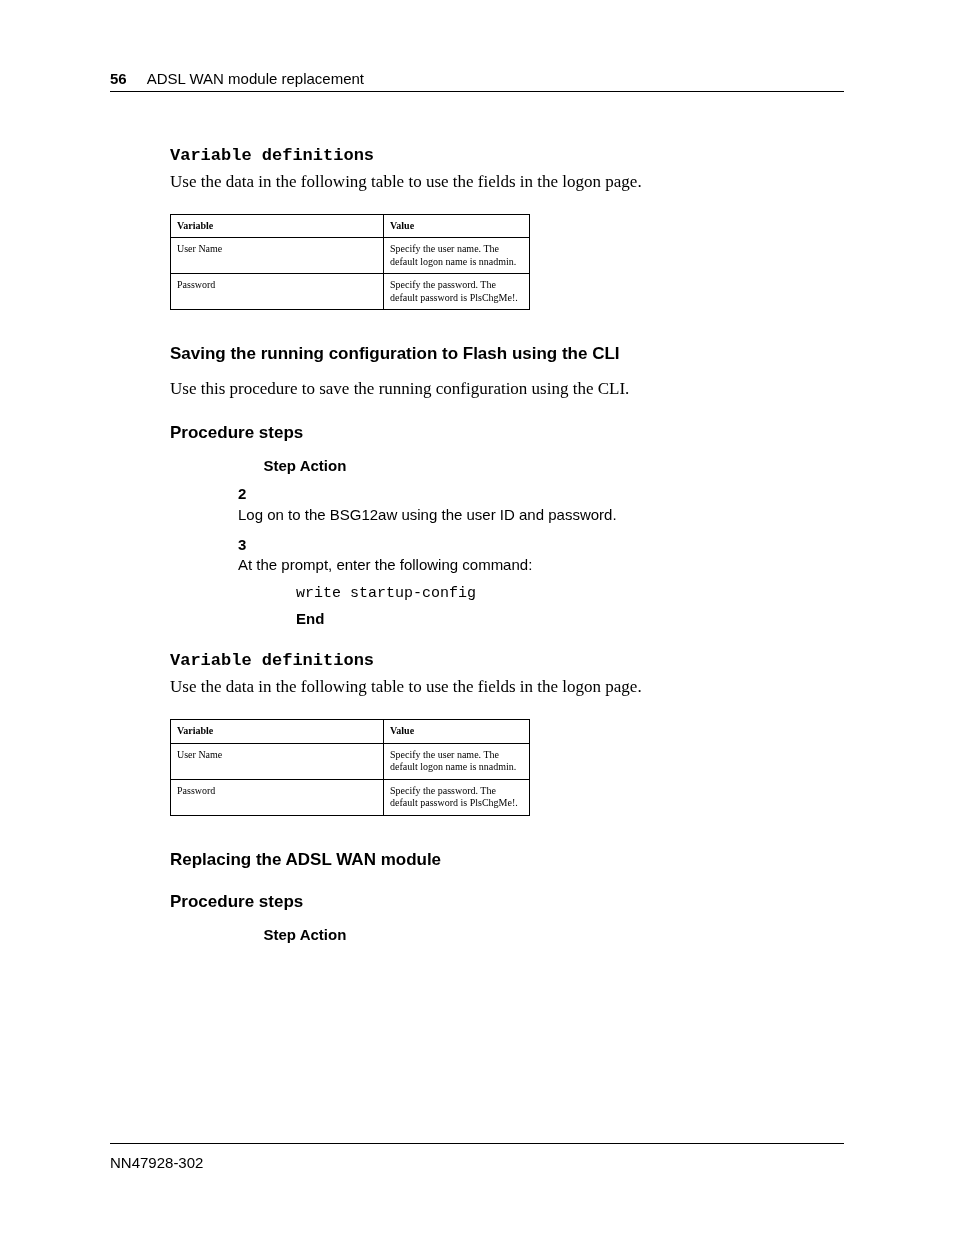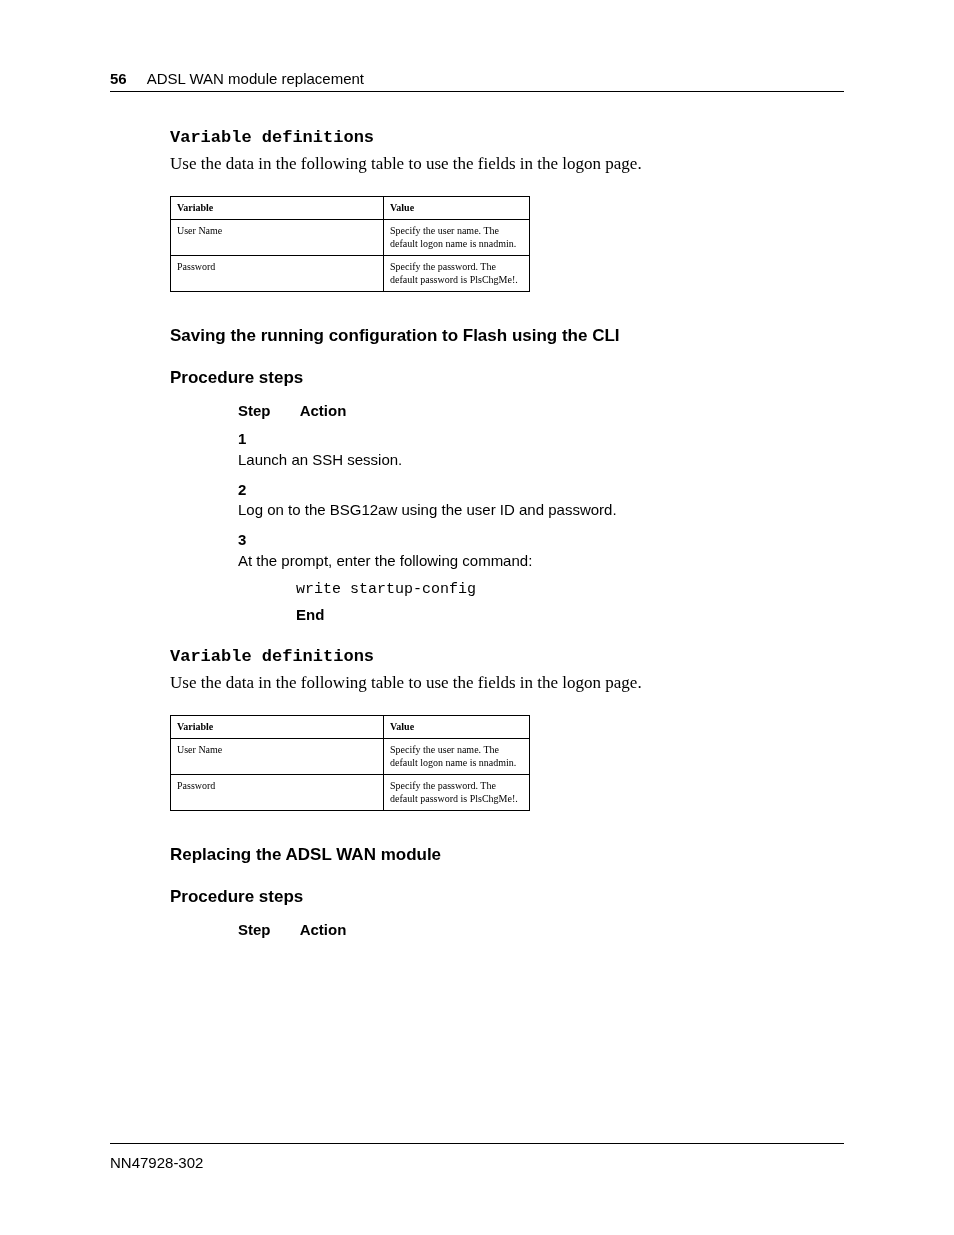--- a/index.html
+++ b/index.html
@@ -19,7 +19,7 @@
   .running-header {
     border-bottom: 1.5px solid #000;
     padding-bottom: 4px;
-    margin-bottom: 36px;
+    margin-bottom: 54px;
     font-family: Arial, Helvetica, sans-serif;
     font-size: 15px;
   }

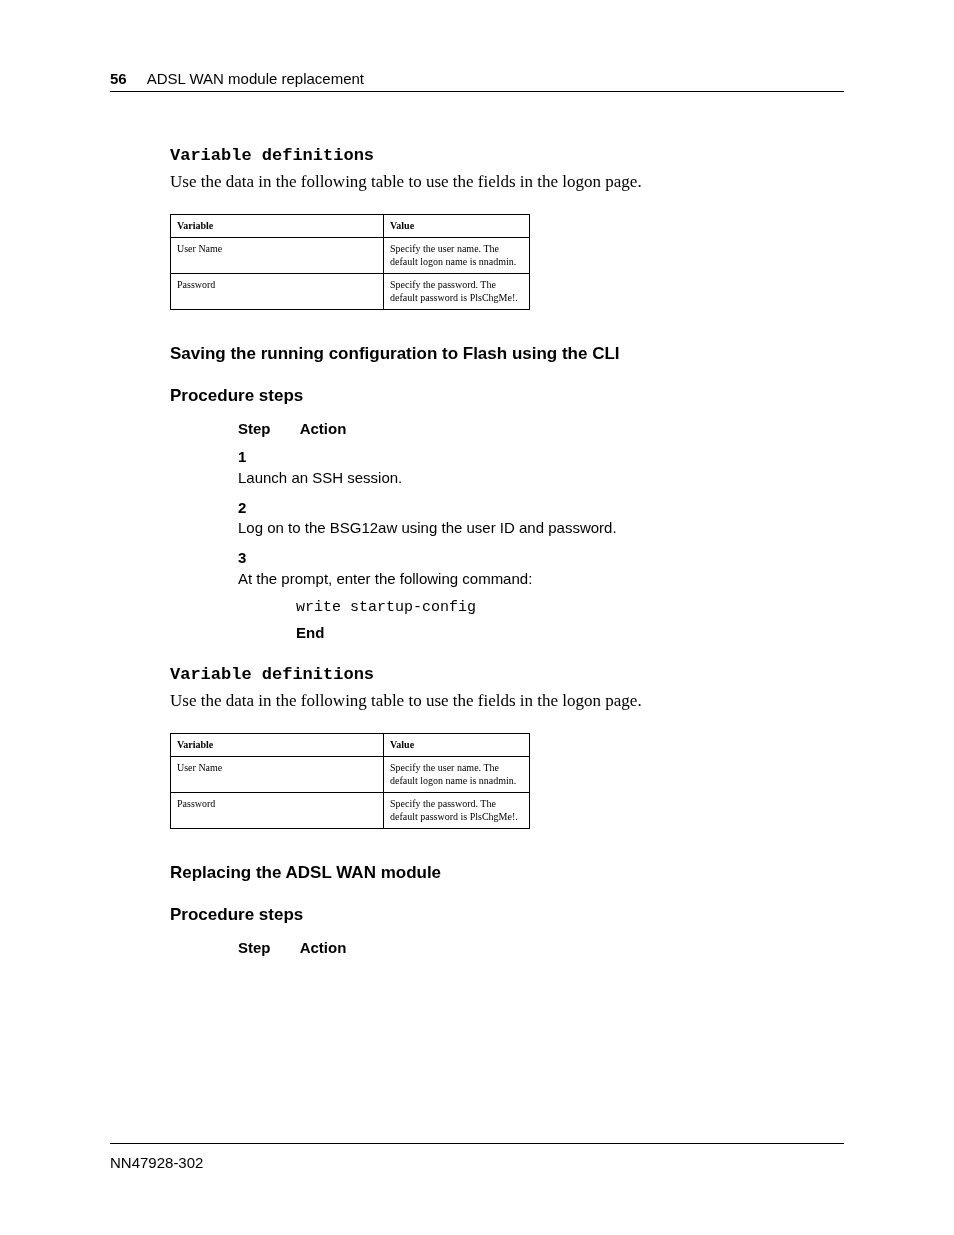--- a/index.html
+++ b/index.html
@@ -134,6 +134,7 @@
     </table>
 
   <div class="section-h2">Saving the running configuration to Flash using the CLI</div>
+  <div class="body-p">Use this procedure to save the running configuration using the CLI.</div>
 
   <div class="section-h2" style="margin-top:22px">Procedure steps</div>
   <div class="steps-wrap">

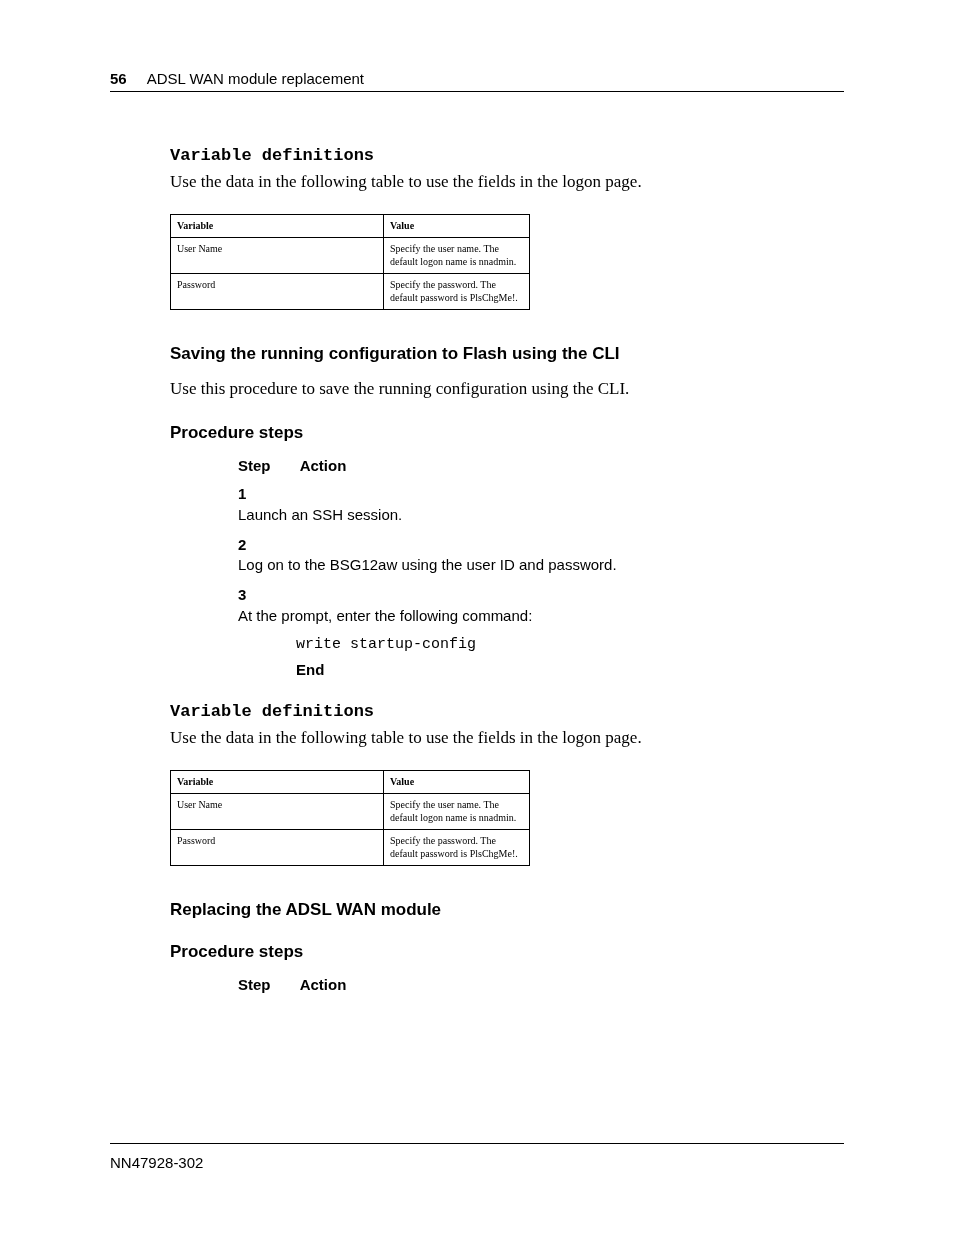--- a/index.html
+++ b/index.html
@@ -73,7 +73,7 @@
     font-weight: bold;
     margin-bottom: 10px;
   }
-  .steps-head .col-step { display:inline-block; width:58px; }
+  .steps-head .col-step { display:inline-block; width:58px;text-align:right; }
   .step-row { margin-bottom: 10px; line-height:1.35; }
   .step-row .num { display:inline-block; width:58px; font-weight: bold; vertical-align: top;}
   .step-row .act { display:inline-block; width: calc(100% - 62px); vertical-align: top;}

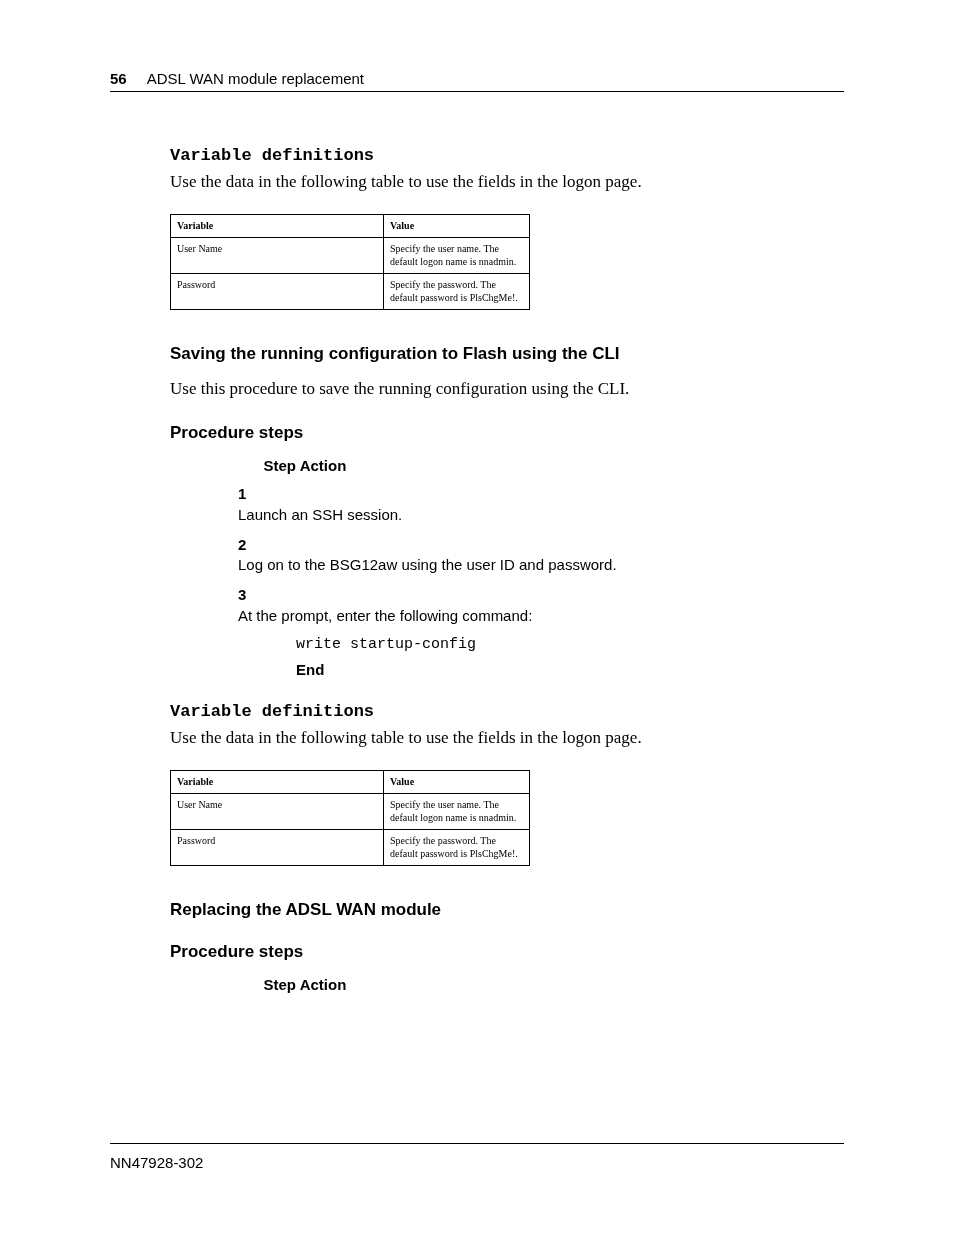--- a/index.html
+++ b/index.html
@@ -143,10 +143,6 @@
       <span>Action</span>
     </div>
     <div class="step-row">
-      <span class="num">1</span>
-      <span class="act">Launch an SSH session.</span>
-    </div>
-    <div class="step-row">
       <span class="num">2</span>
       <span class="act">Log on to the BSG12aw using the user ID and password.</span>
     </div>

